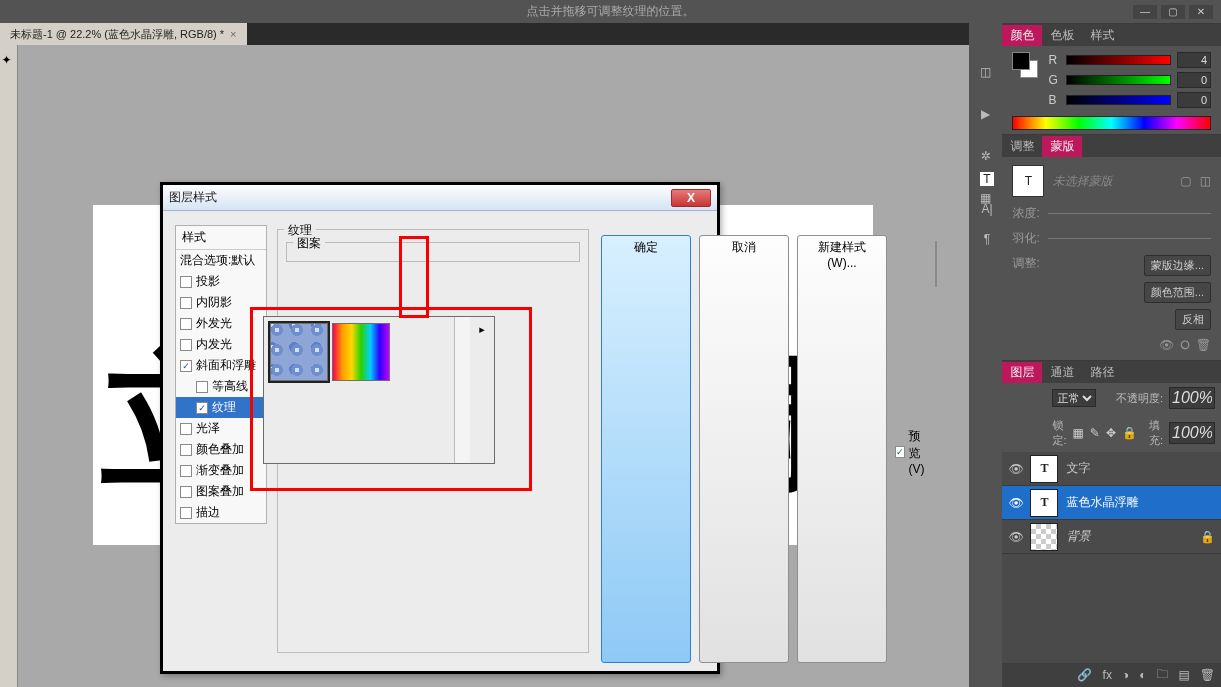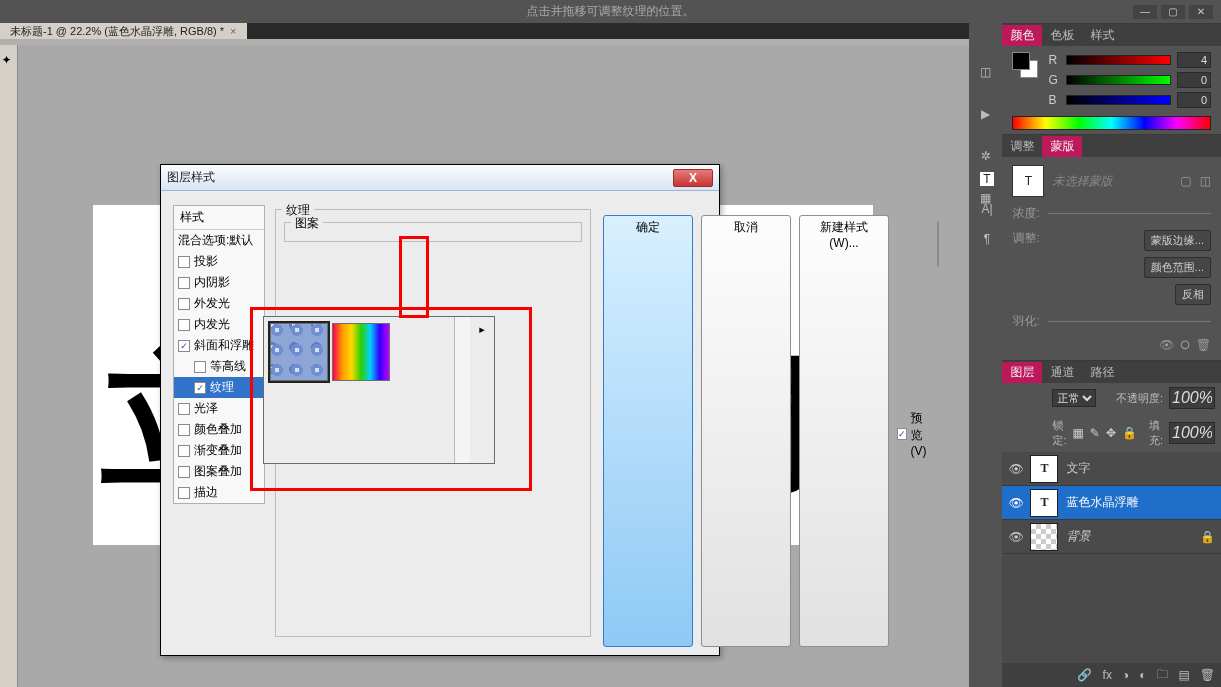--- a/index.html
+++ b/index.html
@@ -27,7 +27,7 @@
   .win-btn { width: 24px; height: 14px; background: #444; color: #ccc; display: inline-flex; align-items: center; justify-content: center; font-size: 10px; }
 
   .tabbar {
-    height: 16px;
+    height: 22px;
     background: #2a2a2a;
     display: flex;
     align-items: stretch;

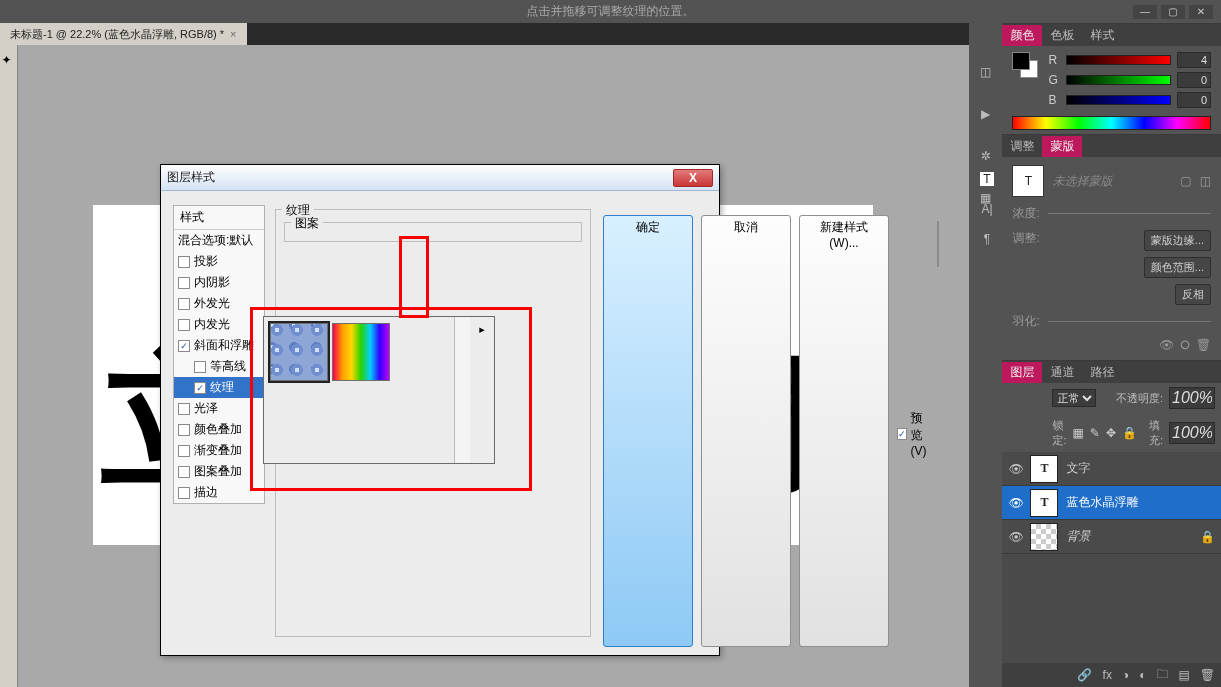--- a/index.html
+++ b/index.html
@@ -81,10 +81,10 @@
   
   .dialog {
     position: absolute;
-    left: 160px; top: 164px;
+    left: 160px; top: 182px;
     width: 560px; height: 492px;
     background: #ececec;
-    border: 1px solid #000000;
+    border: 3px solid #000000;
     box-shadow: 2px 2px 6px rgba(0,0,0,.3);
     z-index: 50;
   }

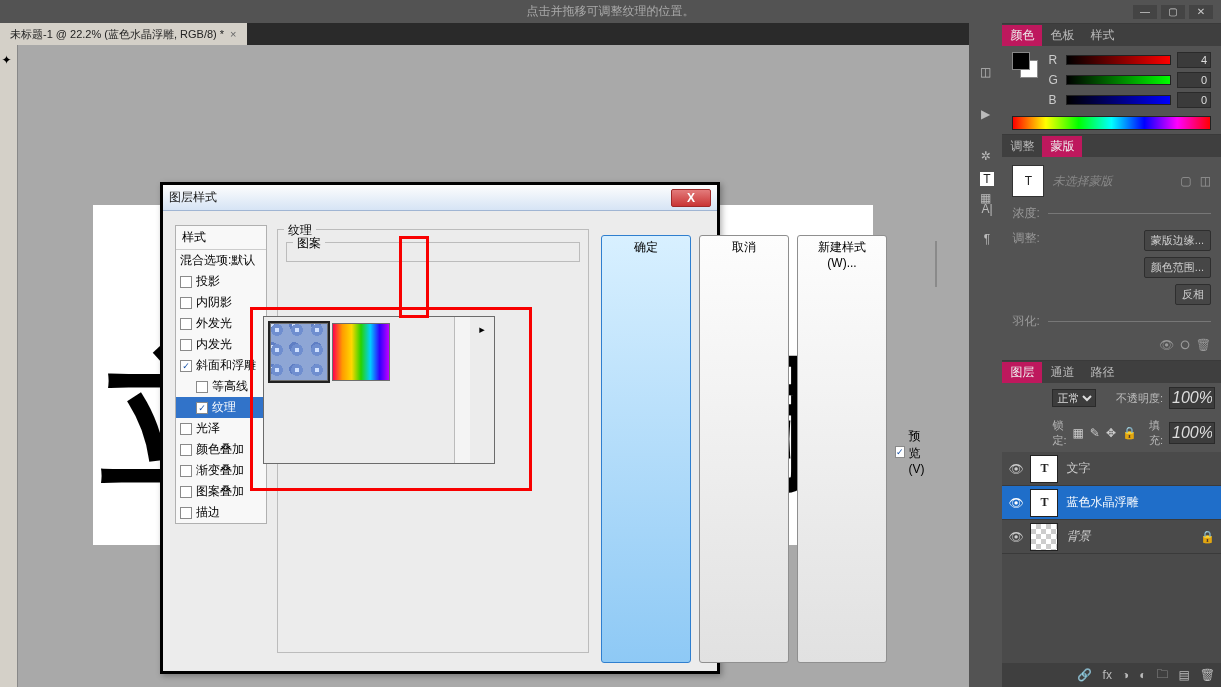--- a/index.html
+++ b/index.html
@@ -527,6 +527,10 @@
           <span>浓度:</span>
           <div class="slider-line"></div>
         </div>
+        <div class="label-row">
+          <span>羽化:</span>
+          <div class="slider-line"></div>
+        </div>
         <div class="label-row" style="align-items:flex-start;">
           <span>调整:</span>
           <div style="flex:1; display:flex; flex-direction:column; gap:6px; align-items:flex-end;">
@@ -534,10 +538,6 @@
             <span class="subbtn">颜色范围...</span>
             <span class="subbtn">反相</span>
           </div>
-        </div>
-        <div class="label-row">
-          <span>羽化:</span>
-          <div class="slider-line"></div>
         </div>
         <div class="mask-btn-row">
           <span class="fic">👁</span>

